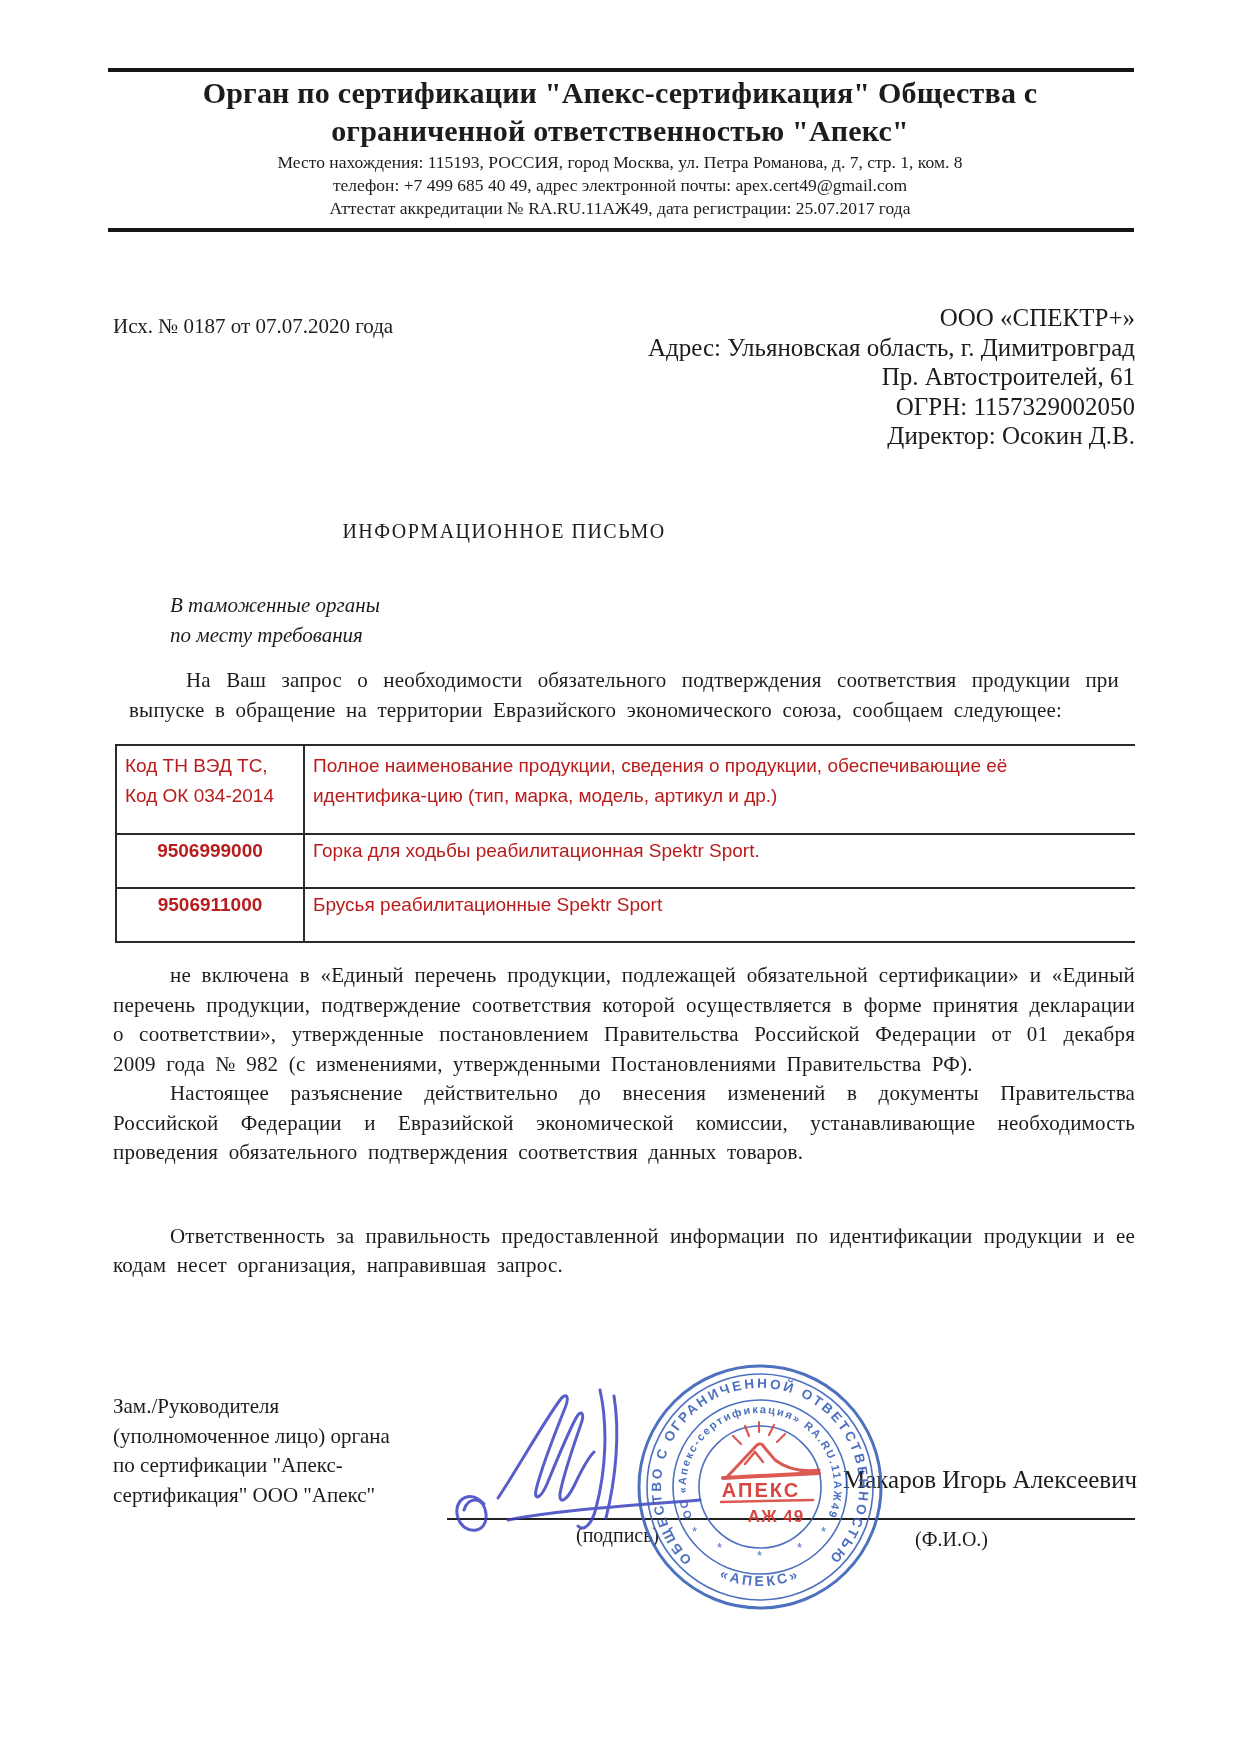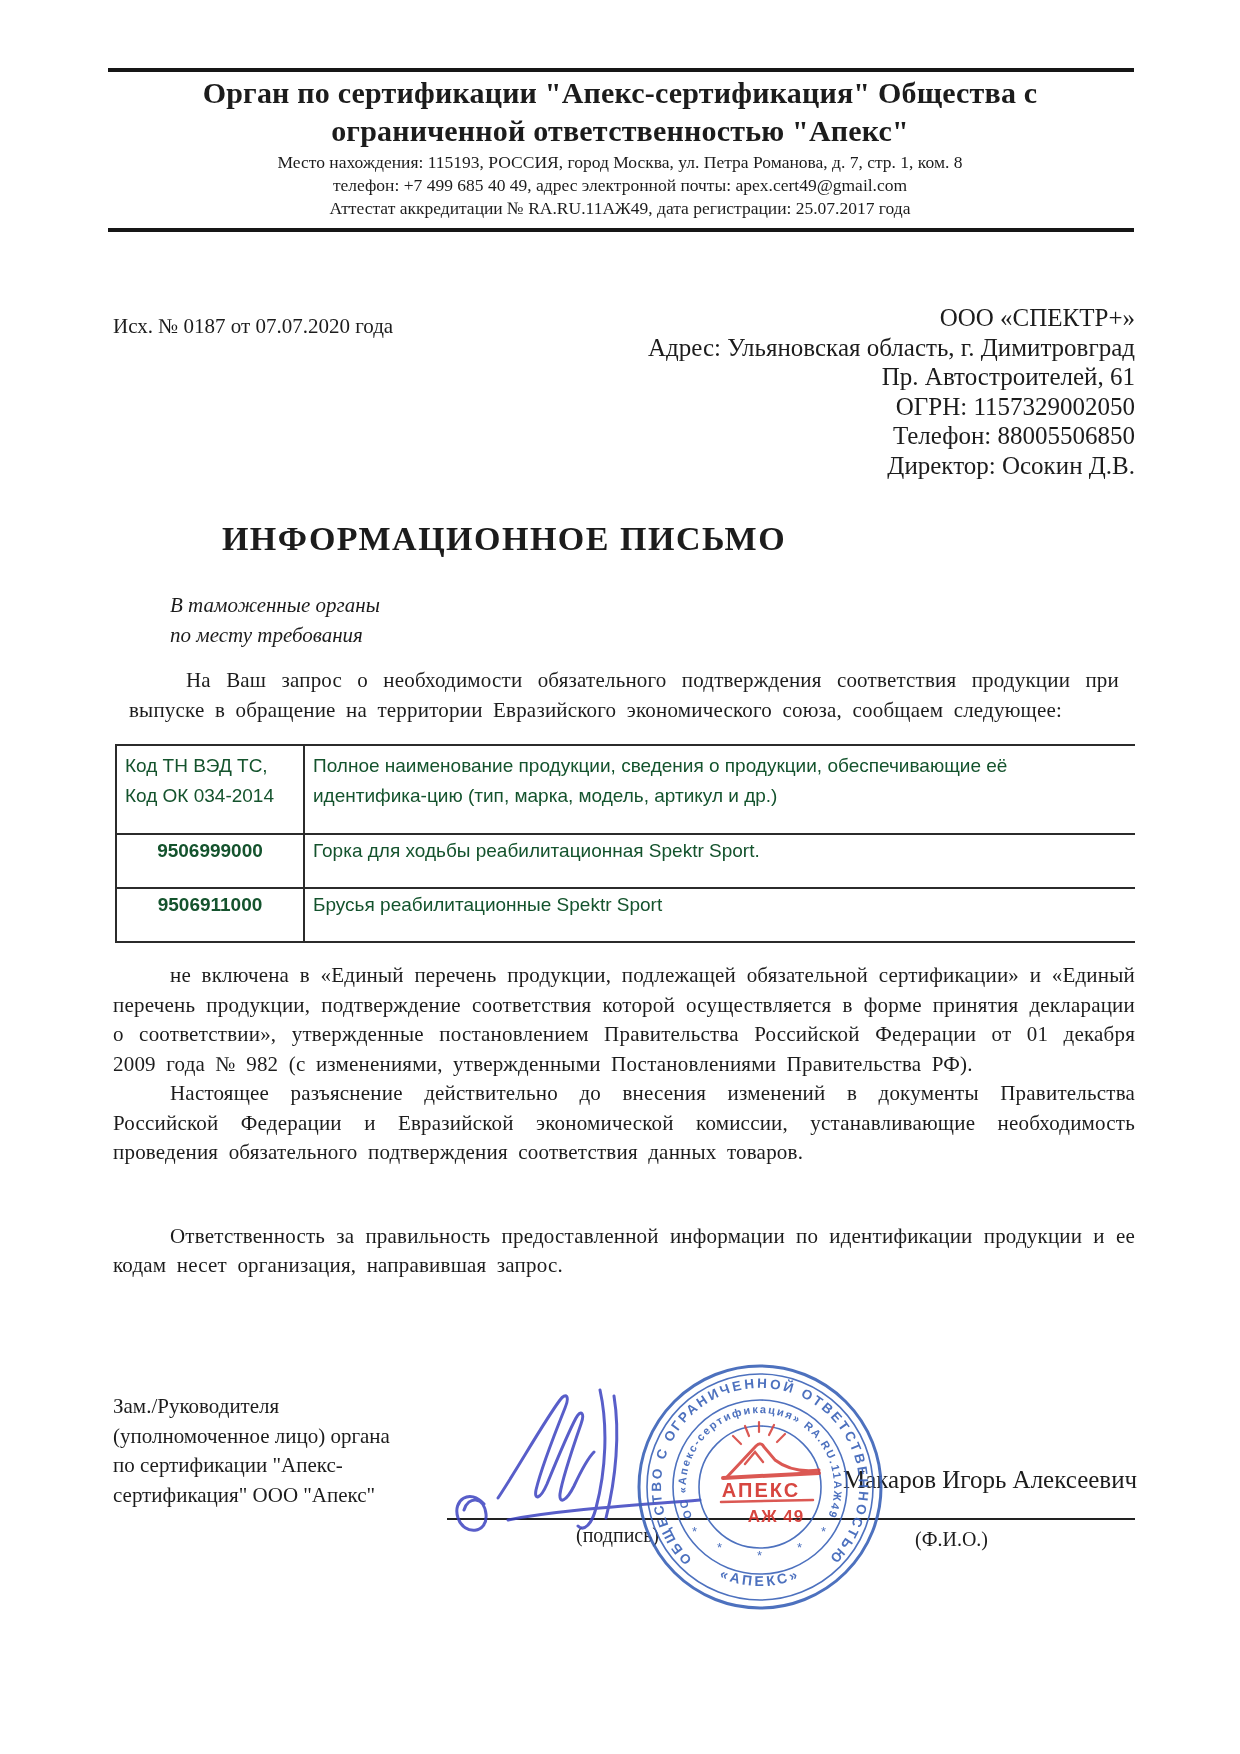--- a/index.html
+++ b/index.html
@@ -72,7 +72,6 @@
   <div>Адрес: Ульяновская область, г. Димитровград</div>
   <div>Пр. Автостроителей, 61</div>
   <div>ОГРН: 1157329002050</div>
-  <div>Телефон: 88005506850</div>
   <div>Директор: Осокин Д.В.</div>
 </div>
 

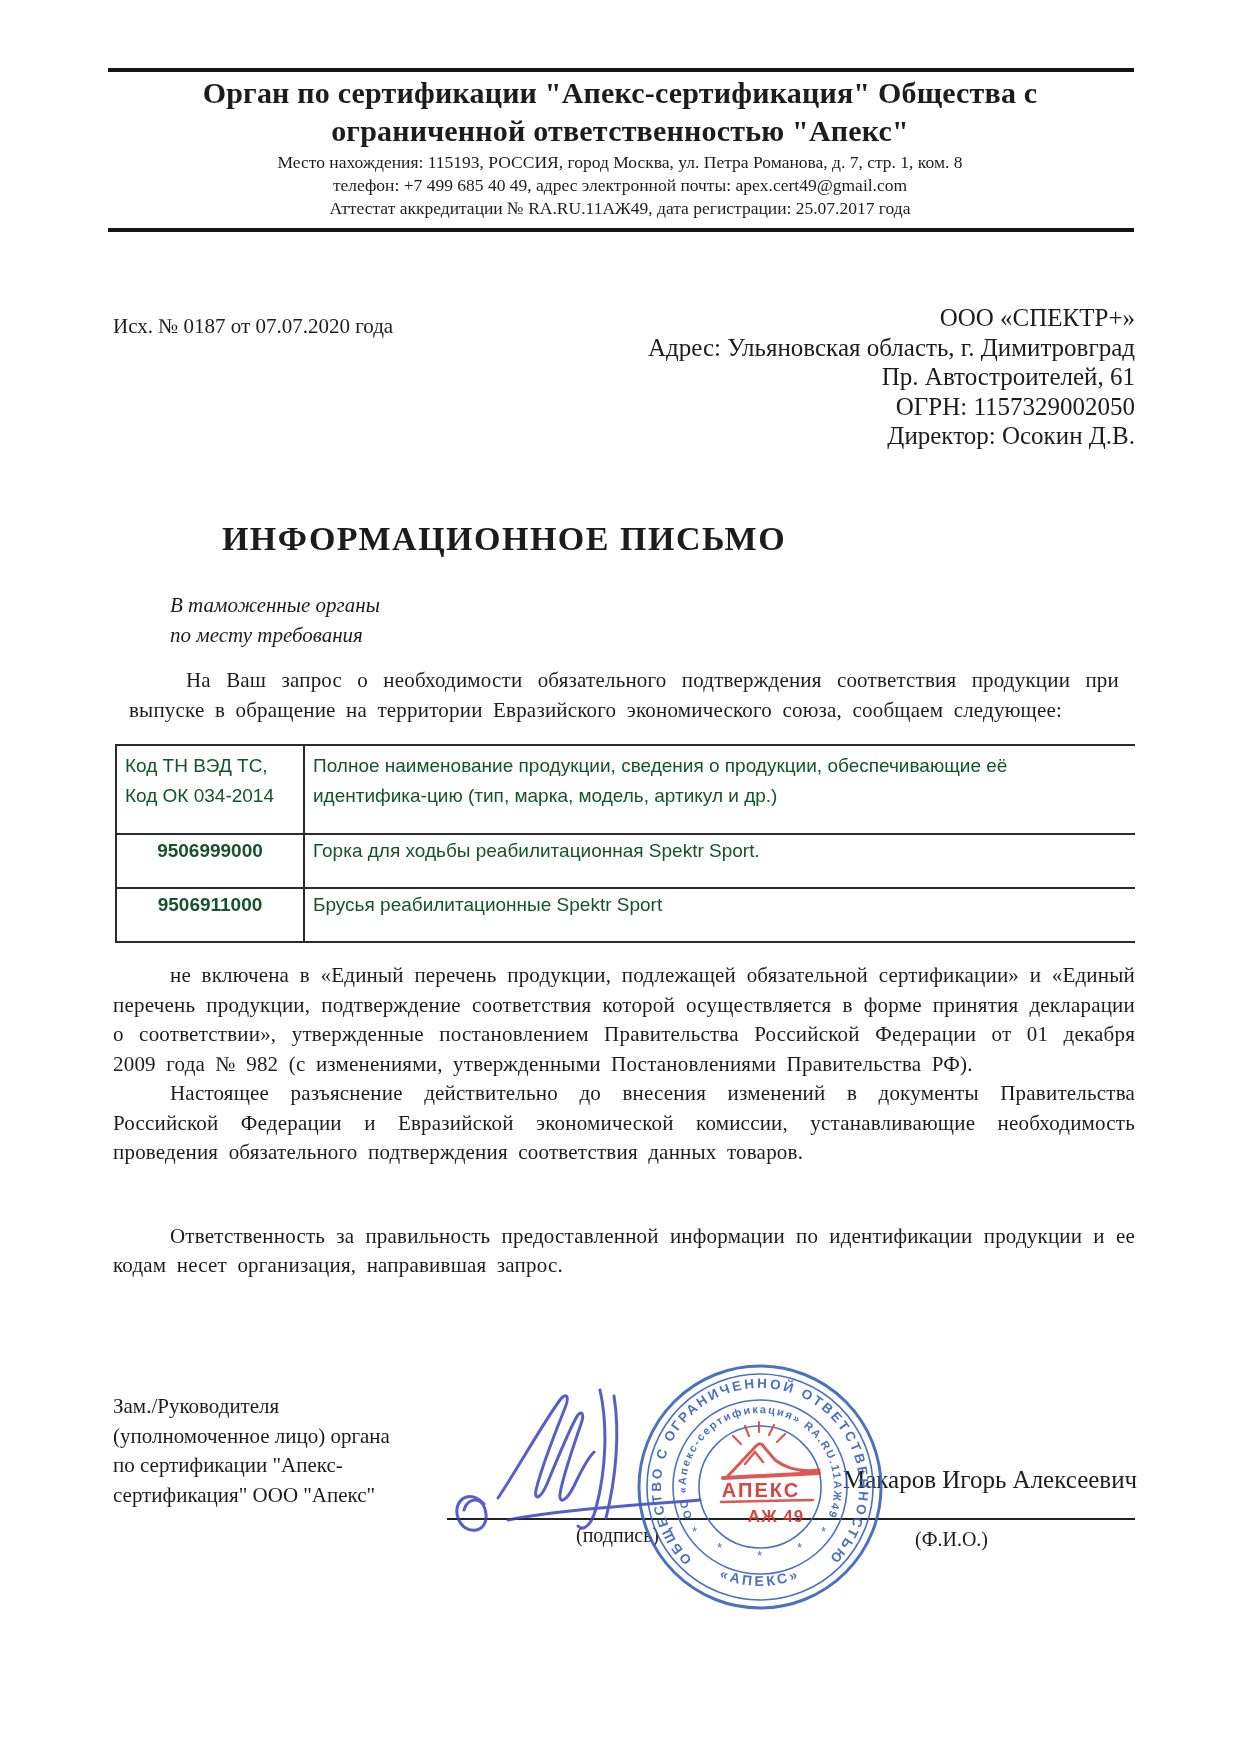--- a/index.html
+++ b/index.html
@@ -21,7 +21,7 @@
   
   .doc-title{
     position:absolute;top:520px;left:0;width:1008px;text-align:center;
-    font-weight:bold;font-size:34px;letter-spacing:1.5px;
+    font-weight:normal;font-size:20px;letter-spacing:1.5px;
   }
   
   .body-block{position:absolute;left:113px;top:591px;width:1022px;font-size:21px;line-height:29.5px;}

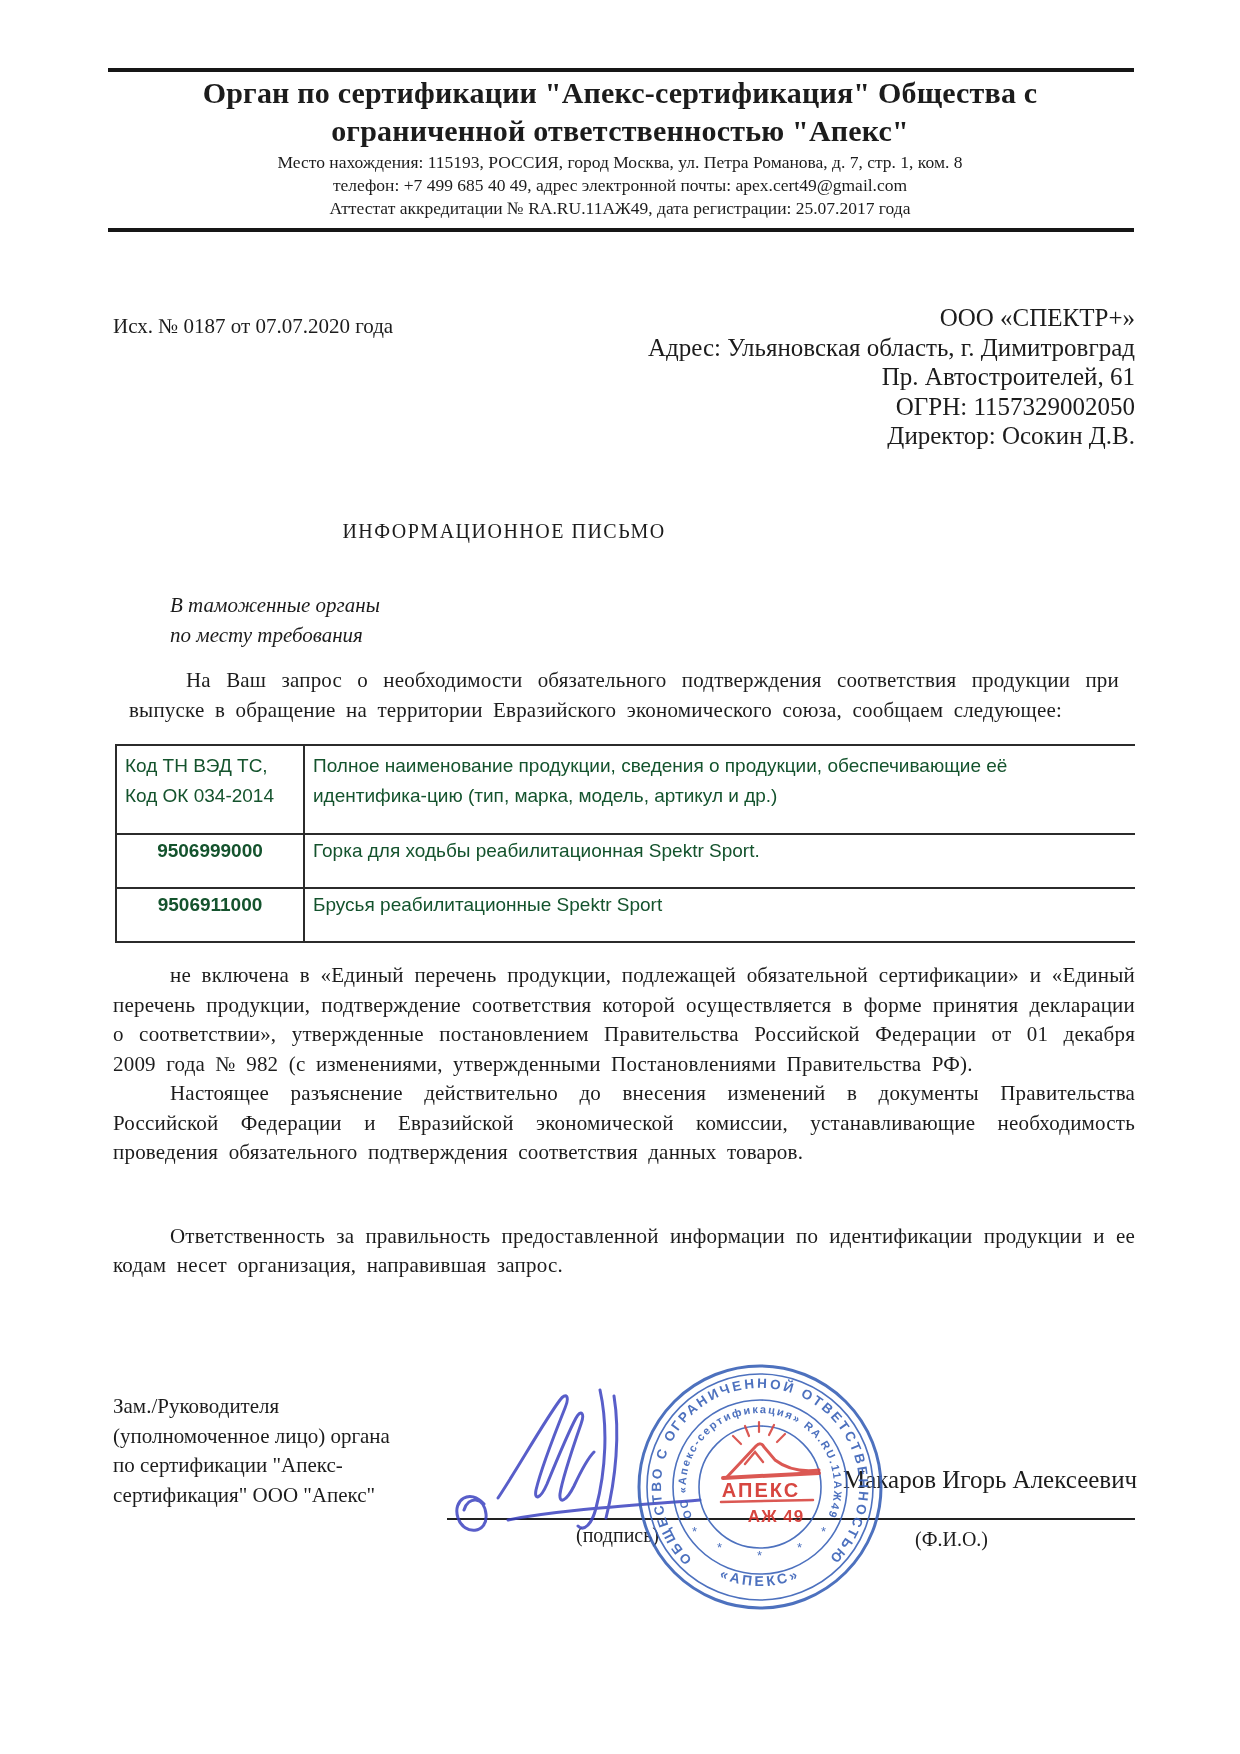--- a/index.html
+++ b/index.html
@@ -33,7 +33,7 @@
   
   table.codes{
     position:absolute;left:115px;top:744px;width:1020px;border-collapse:collapse;
-    font-family:"Liberation Sans", sans-serif;font-size:19px;color:#14532d;
+    font-family:"Liberation Sans", sans-serif;font-size:19px;color:#b91c1c;
   }
   table.codes td{border:2px solid #2b2b2b;border-right:none;vertical-align:top;padding:5px 8px 4px 8px;}
   table.codes td.c1{width:170px;}

